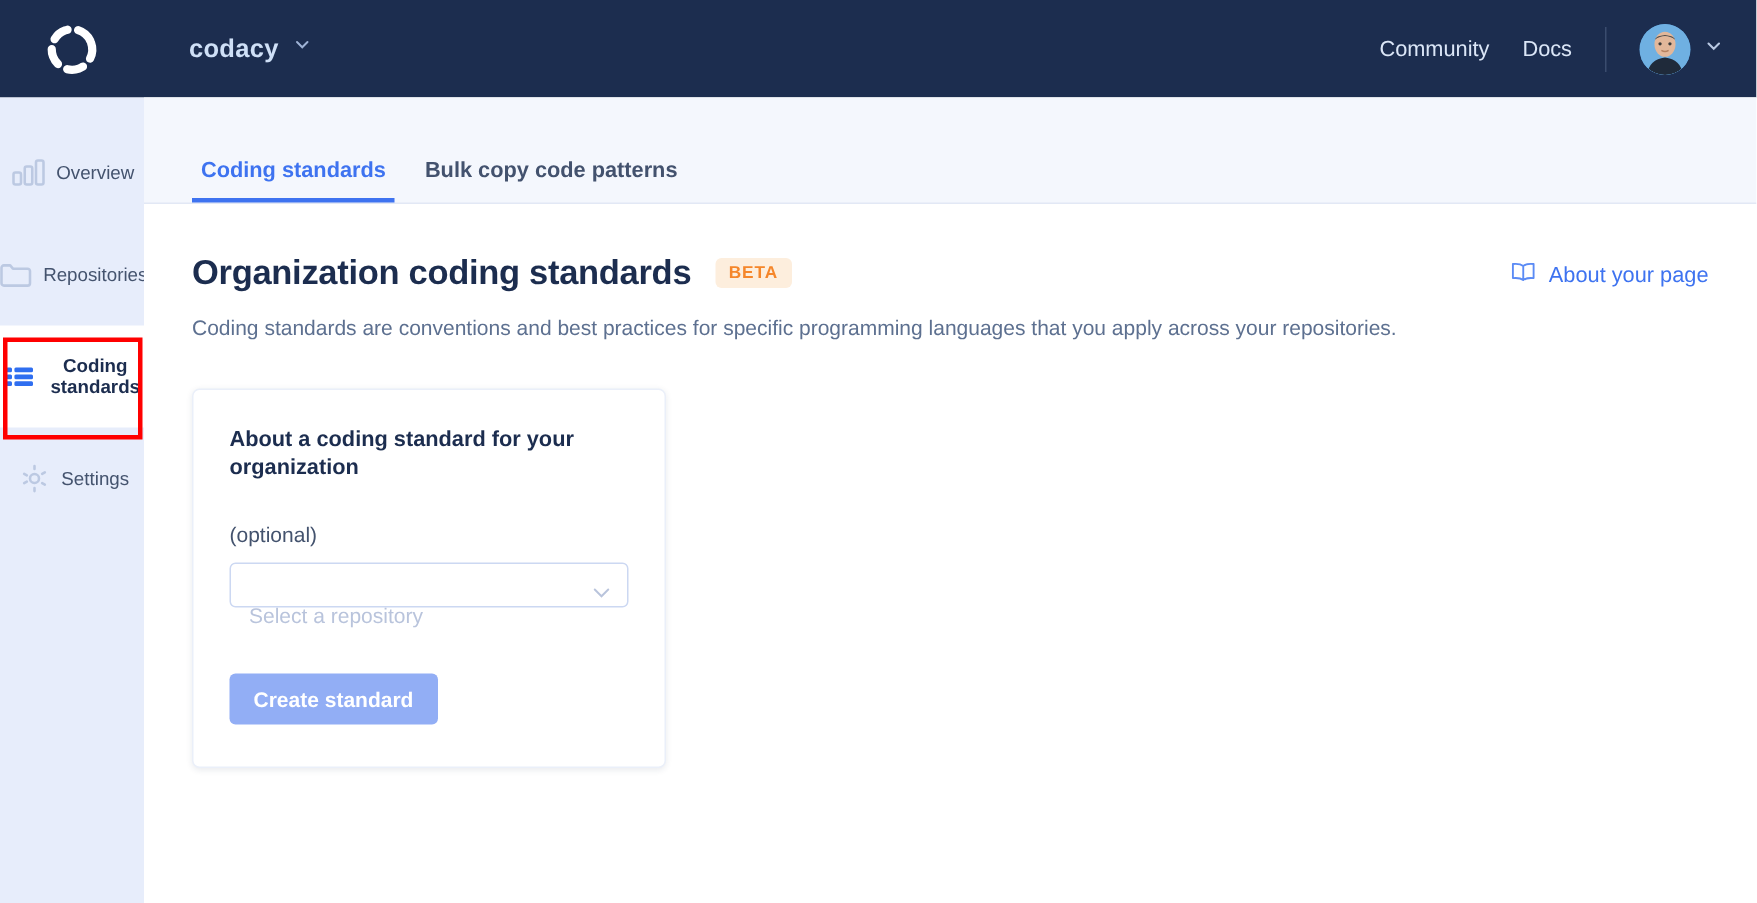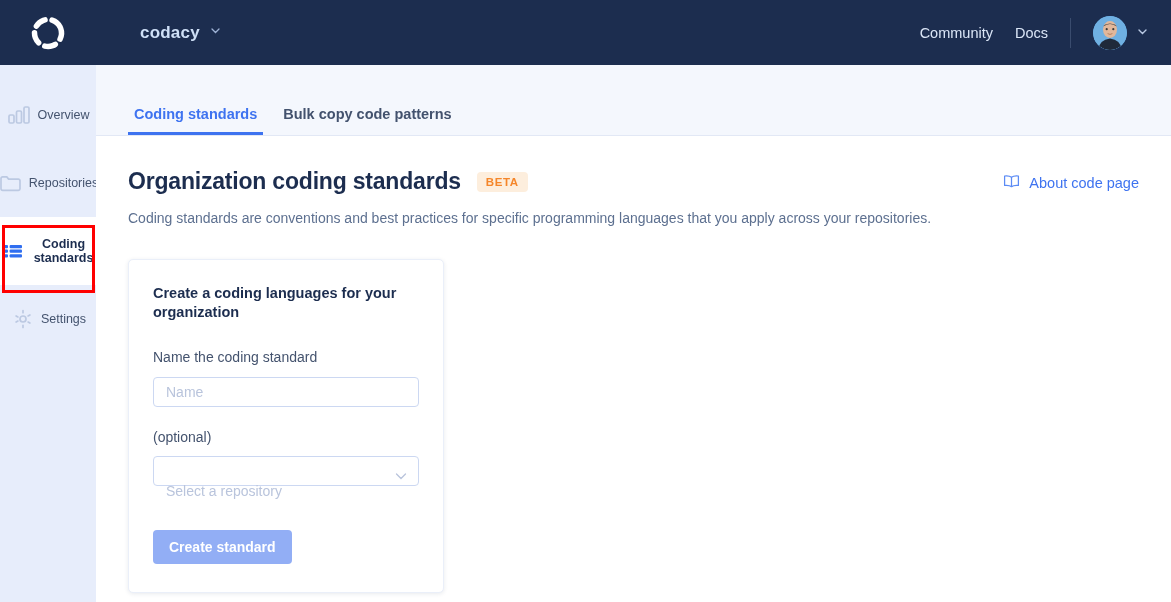--- a/index.html
+++ b/index.html
@@ -25,7 +25,7 @@
   .logo-circle { width: 38px; height: 38px; display: block; }
   .org-switch {
     display: flex; align-items: flex-start; gap: 9px;
-    margin-left: 44px; cursor: pointer;
+    margin-left: 30px; cursor: pointer;
   }
   .org-name {
     color: #cfe0f7; font-size: 17px; font-weight: bold;

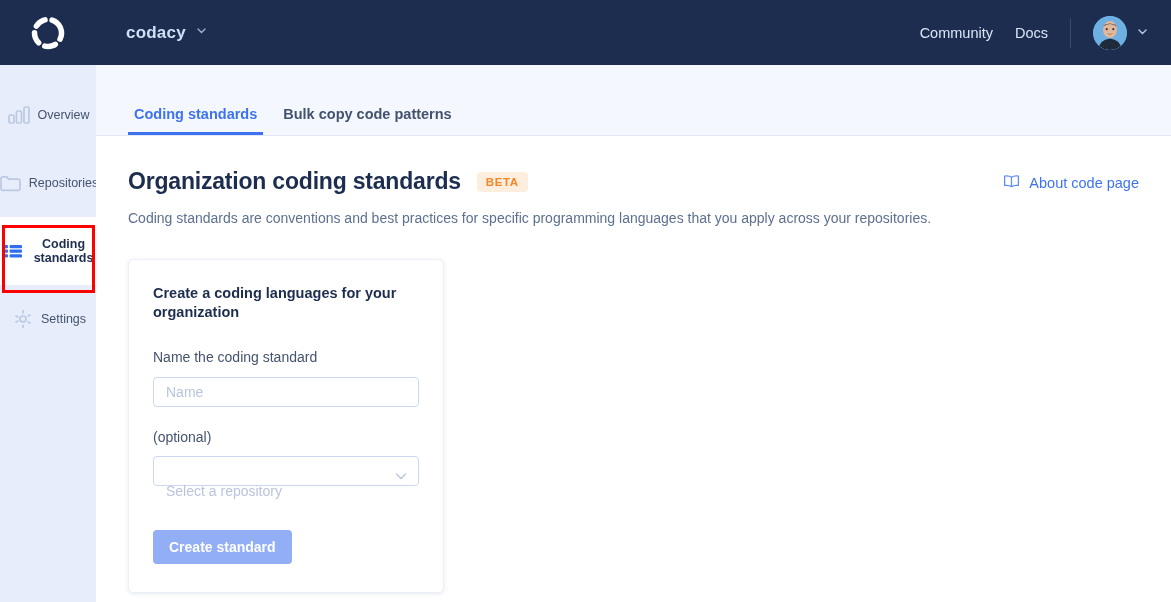--- a/index.html
+++ b/index.html
@@ -293,7 +293,7 @@
             <path d="M8.5 3.3C6.9 2 4.6 1.7 1.6 2v9.4c3-.3 5.3 0 6.9 1.3M8.5 3.3c1.6-1.3 3.9-1.6 6.9-1.3v9.4c-3-.3-5.3 0-6.9 1.3M8.5 3.3v9.4" fill="none" stroke="#5b8bf5" stroke-width="1.25" stroke-linejoin="round" stroke-linecap="round"></path>
           </svg>
         </span>
-        <span>About code page</span>
+        <span>About your page</span>
       </div>
 
       <div class="card">

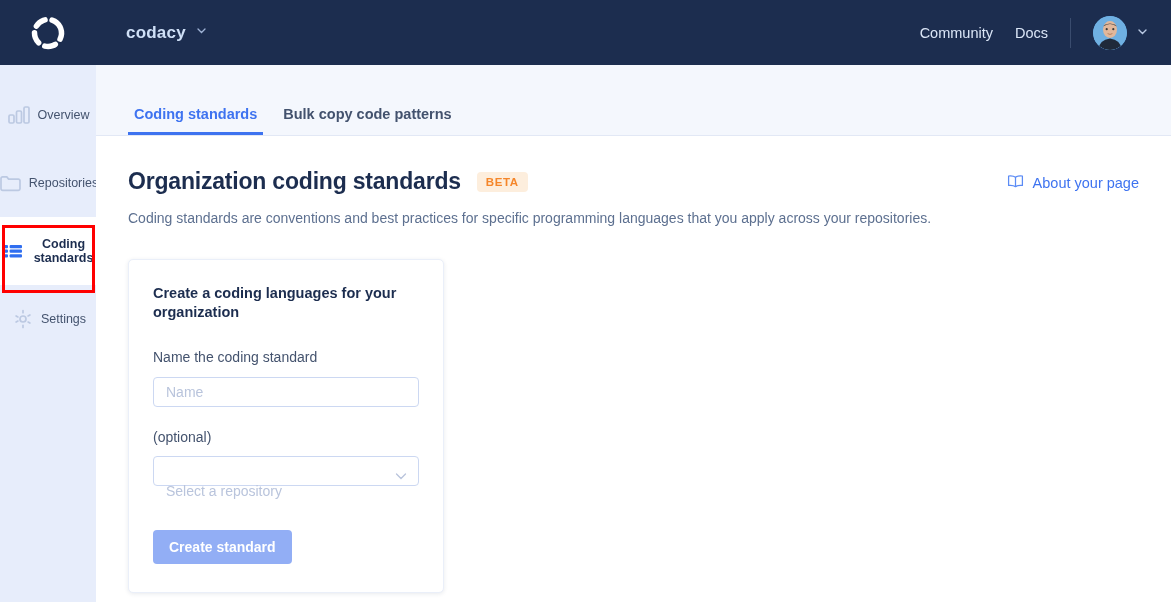--- a/index.html
+++ b/index.html
@@ -298,7 +298,7 @@
 
       <div class="card">
 
-        <div class="card-title">Create a coding languages for your organization</div>
+        <div class="card-title">About a coding standard for your organization</div>
 
         <div>
           <div class="field-label">Name the coding standard</div>

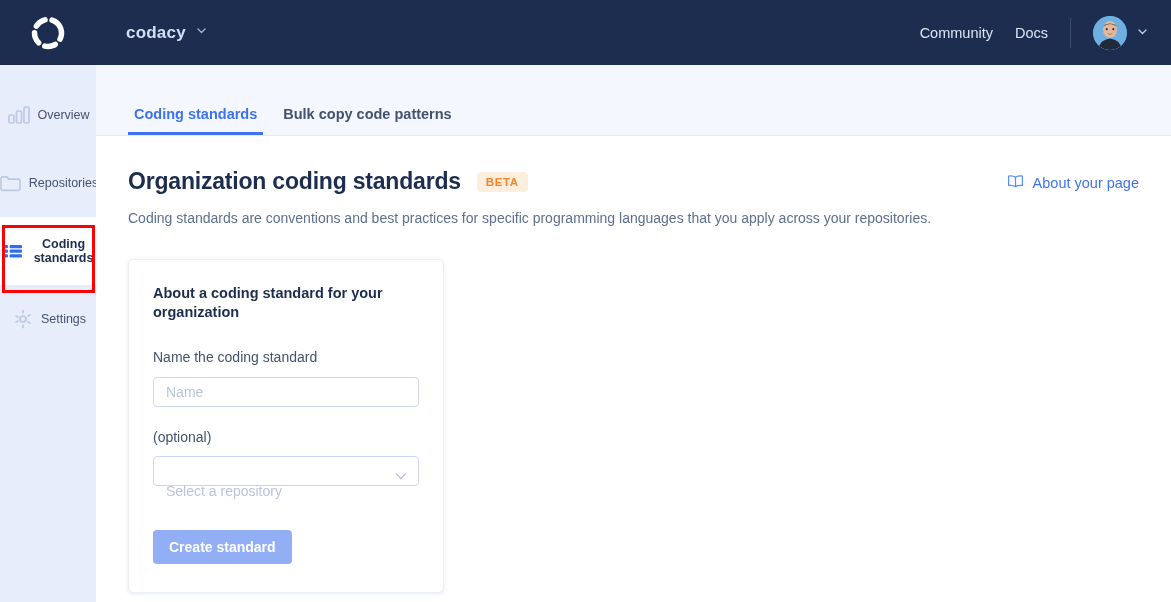--- a/index.html
+++ b/index.html
@@ -300,10 +300,6 @@
 
         <div class="card-title">About a coding standard for your organization</div>
 
-        <div>
-          <div class="field-label">Name the coding standard</div>
-          <input class="text-input" type="text" placeholder="Name" style="">
-        </div>
 
         <div class="field-group">
           <div class="label-row">

